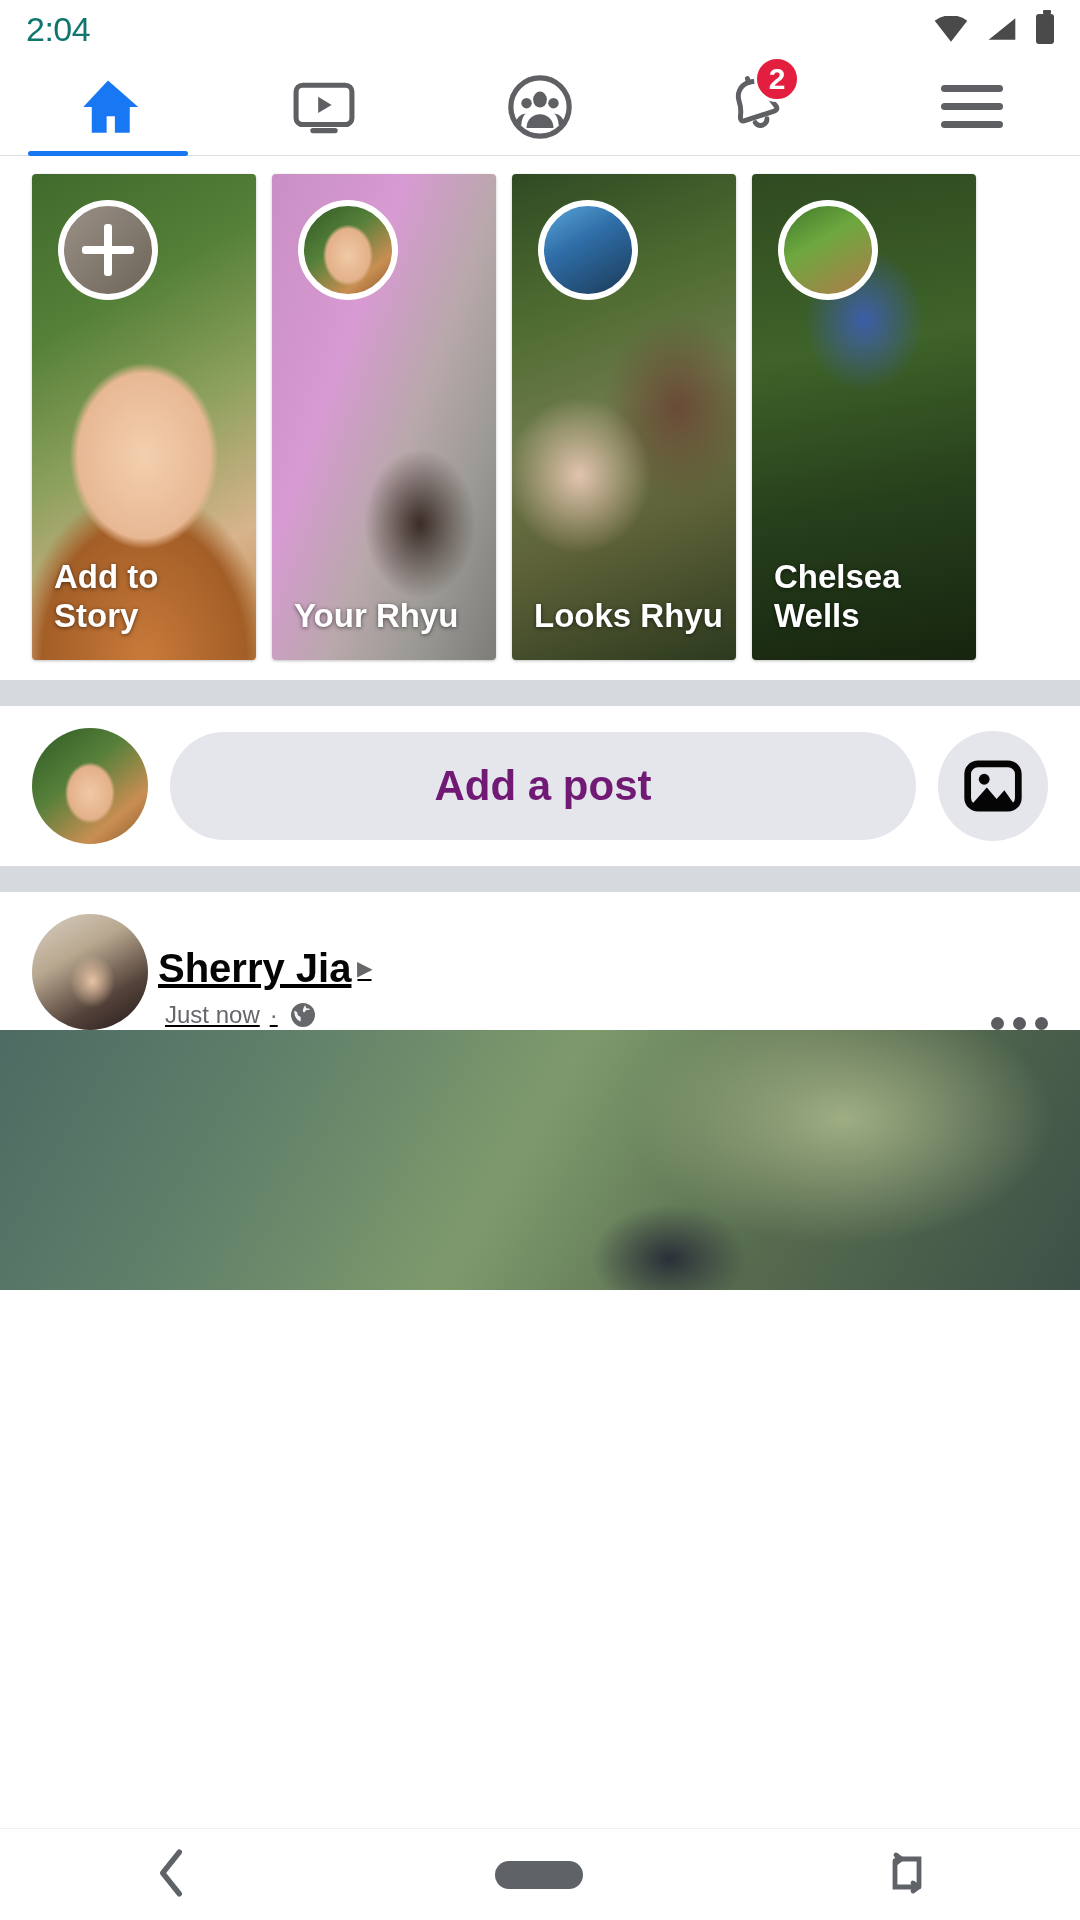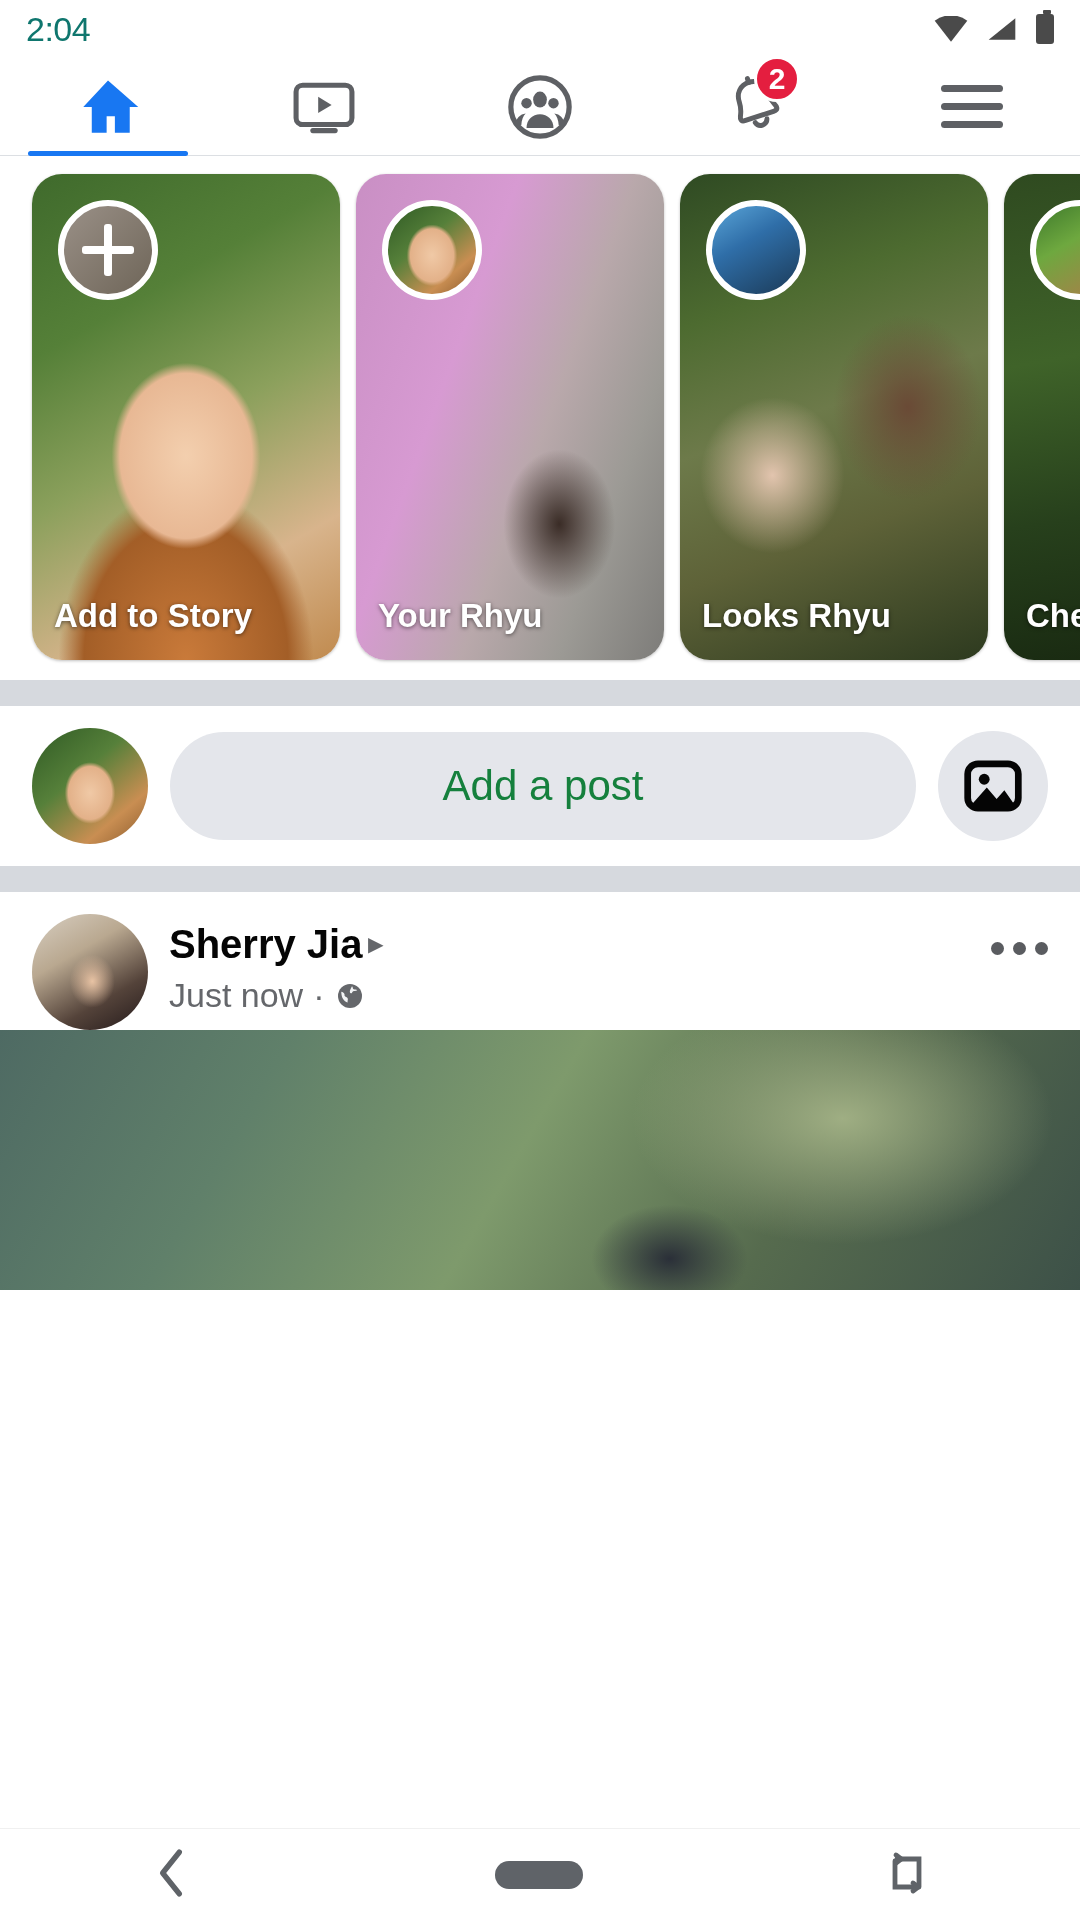--- a/index.html
+++ b/index.html
@@ -71,7 +71,7 @@
   }
   .story {
     position:relative; flex:0 0 auto;
-    width:308px; height:486px; border-radius:30px; overflow:hidden;
+    width:224px; height:486px; border-radius:4px; overflow:hidden;
     box-shadow:0 1px 3px rgba(0,0,0,.25);
   }
   .story-bg { position:absolute; inset:0; }

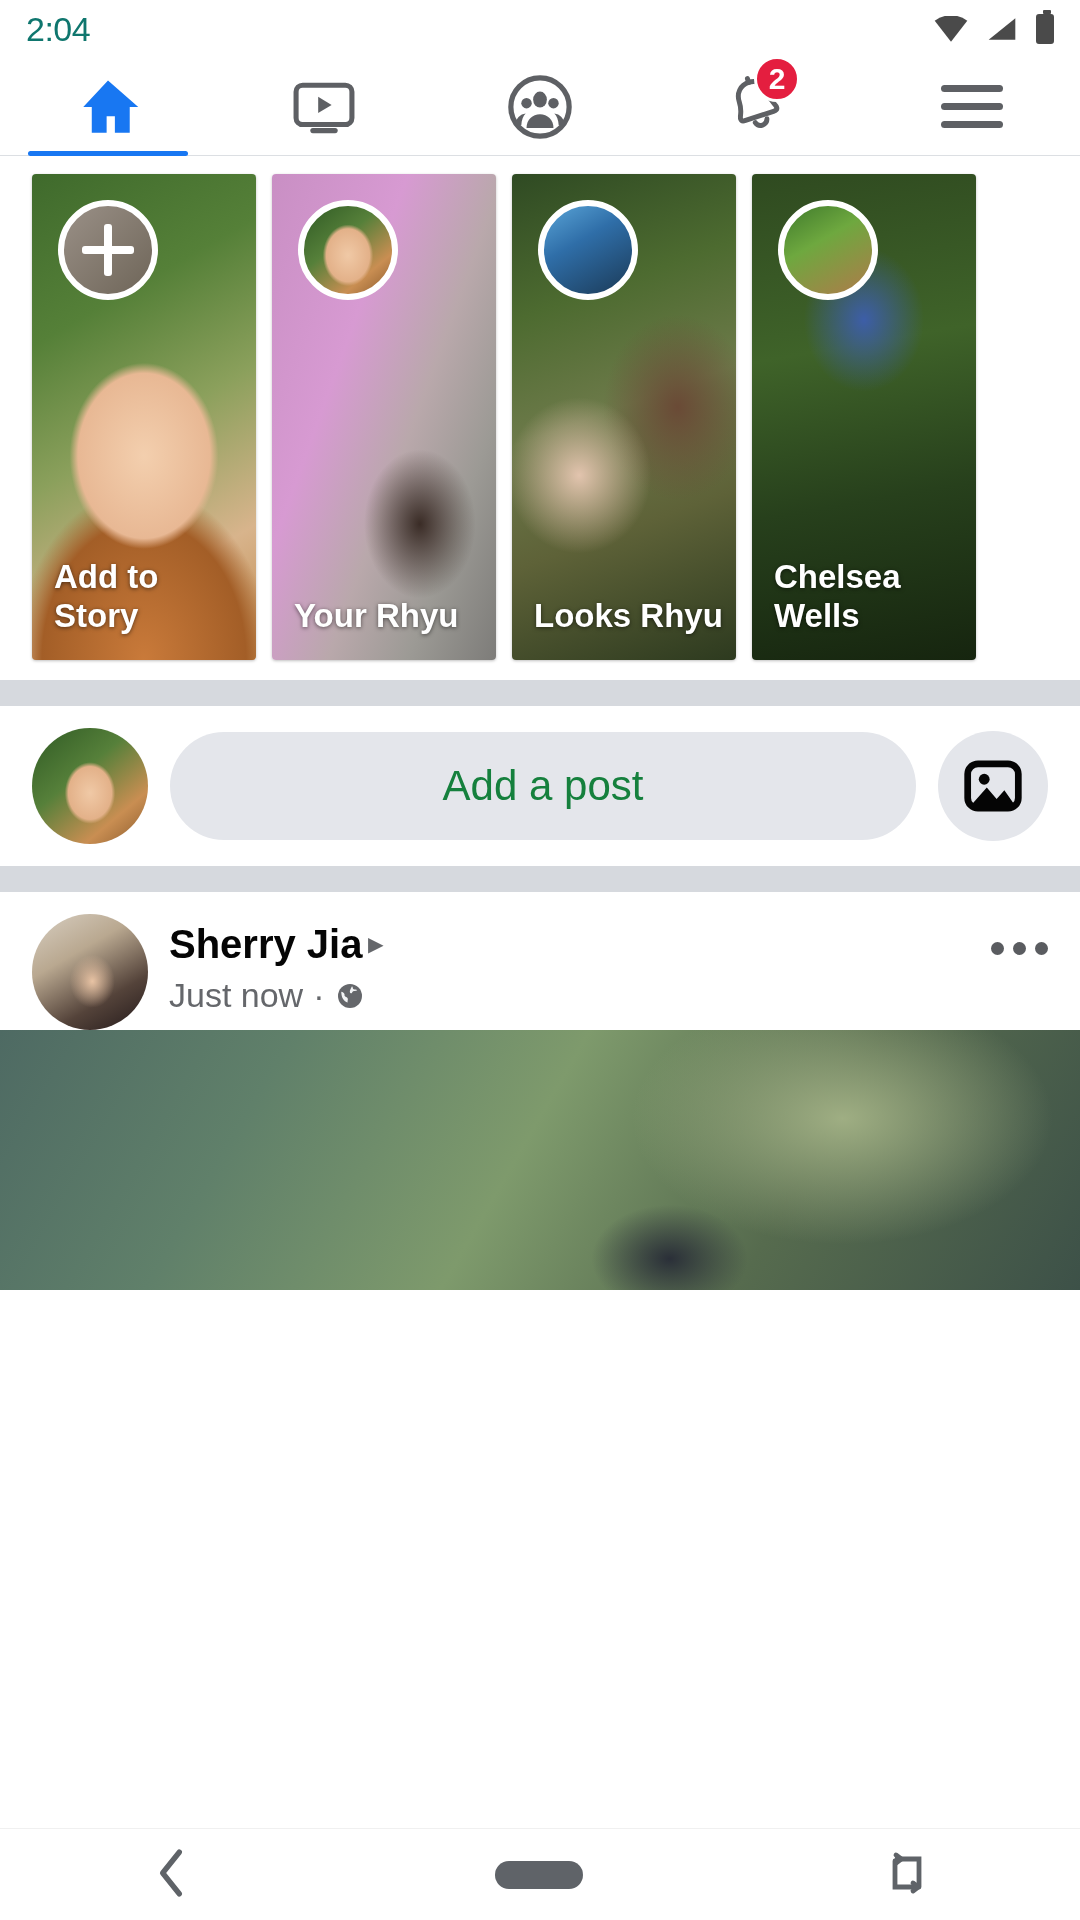--- a/index.html
+++ b/index.html
@@ -101,7 +101,7 @@
     flex:1; height:108px; background:#e4e6eb; border-radius:54px;
     display:flex; align-items:center; justify-content:center;
   }
-  .comp-box span { font-size:42px; font-weight:normal; color:#15803d; }
+  .comp-box span { font-size:42px; font-weight:bold; color:#701a75; }
   .comp-photo {
     width:110px; height:110px; border-radius:50%; background:#e4e6eb;
     display:flex; align-items:center; justify-content:center; flex:0 0 auto;

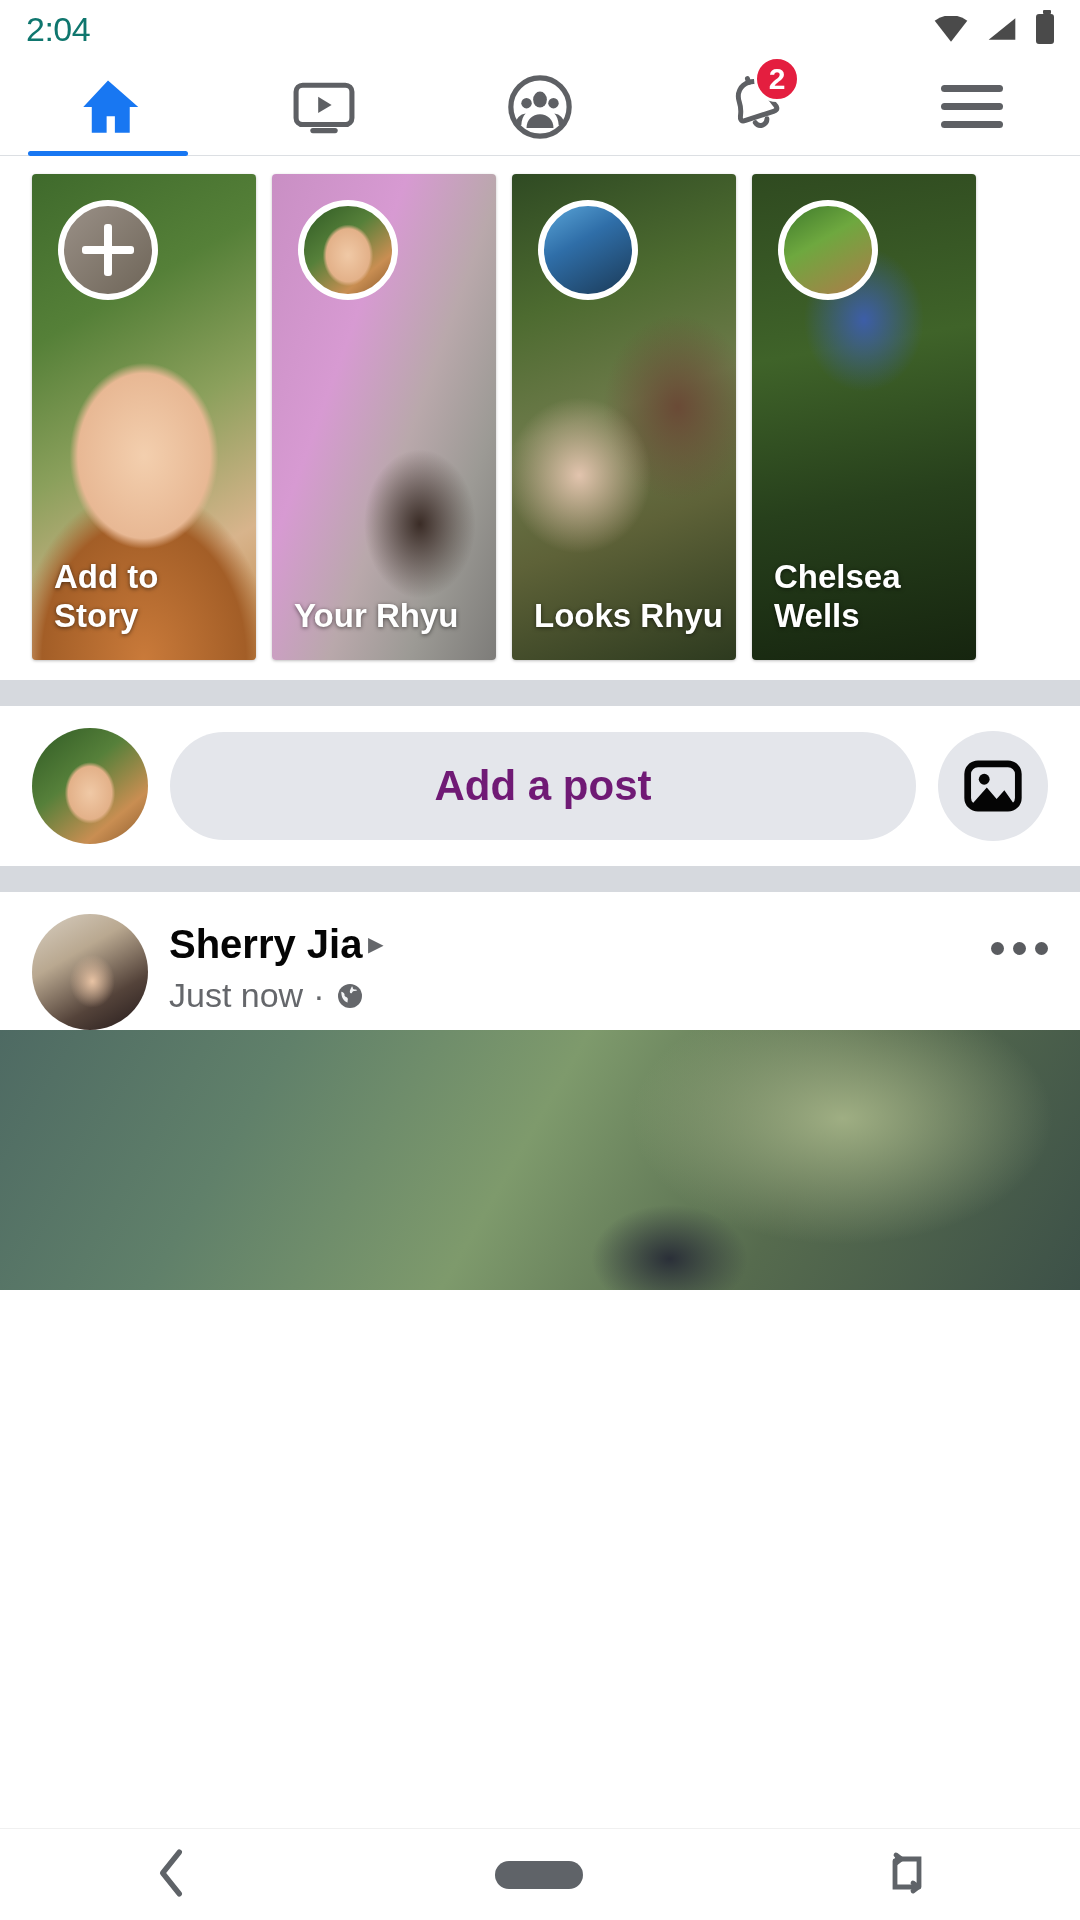--- a/index.html
+++ b/index.html
@@ -108,7 +108,7 @@
   }
 
   
-  .post-head { display:flex; align-items:flex-start; gap:21px; padding:22px 32px 0 32px; }
+  .post-head { display:flex; align-items:flex-end; gap:10px; padding:22px 32px 0 32px;text-decoration:underline; }
   .post-avatar { width:116px; height:116px; border-radius:50%; overflow:hidden; flex:0 0 auto; }
   .post-meta { flex:1; padding-top:6px; }
   .post-title { font-size:40px; font-weight:bold; color:#050505; line-height:1.2; display:flex; align-items:center; flex-wrap:wrap; gap:6px; }

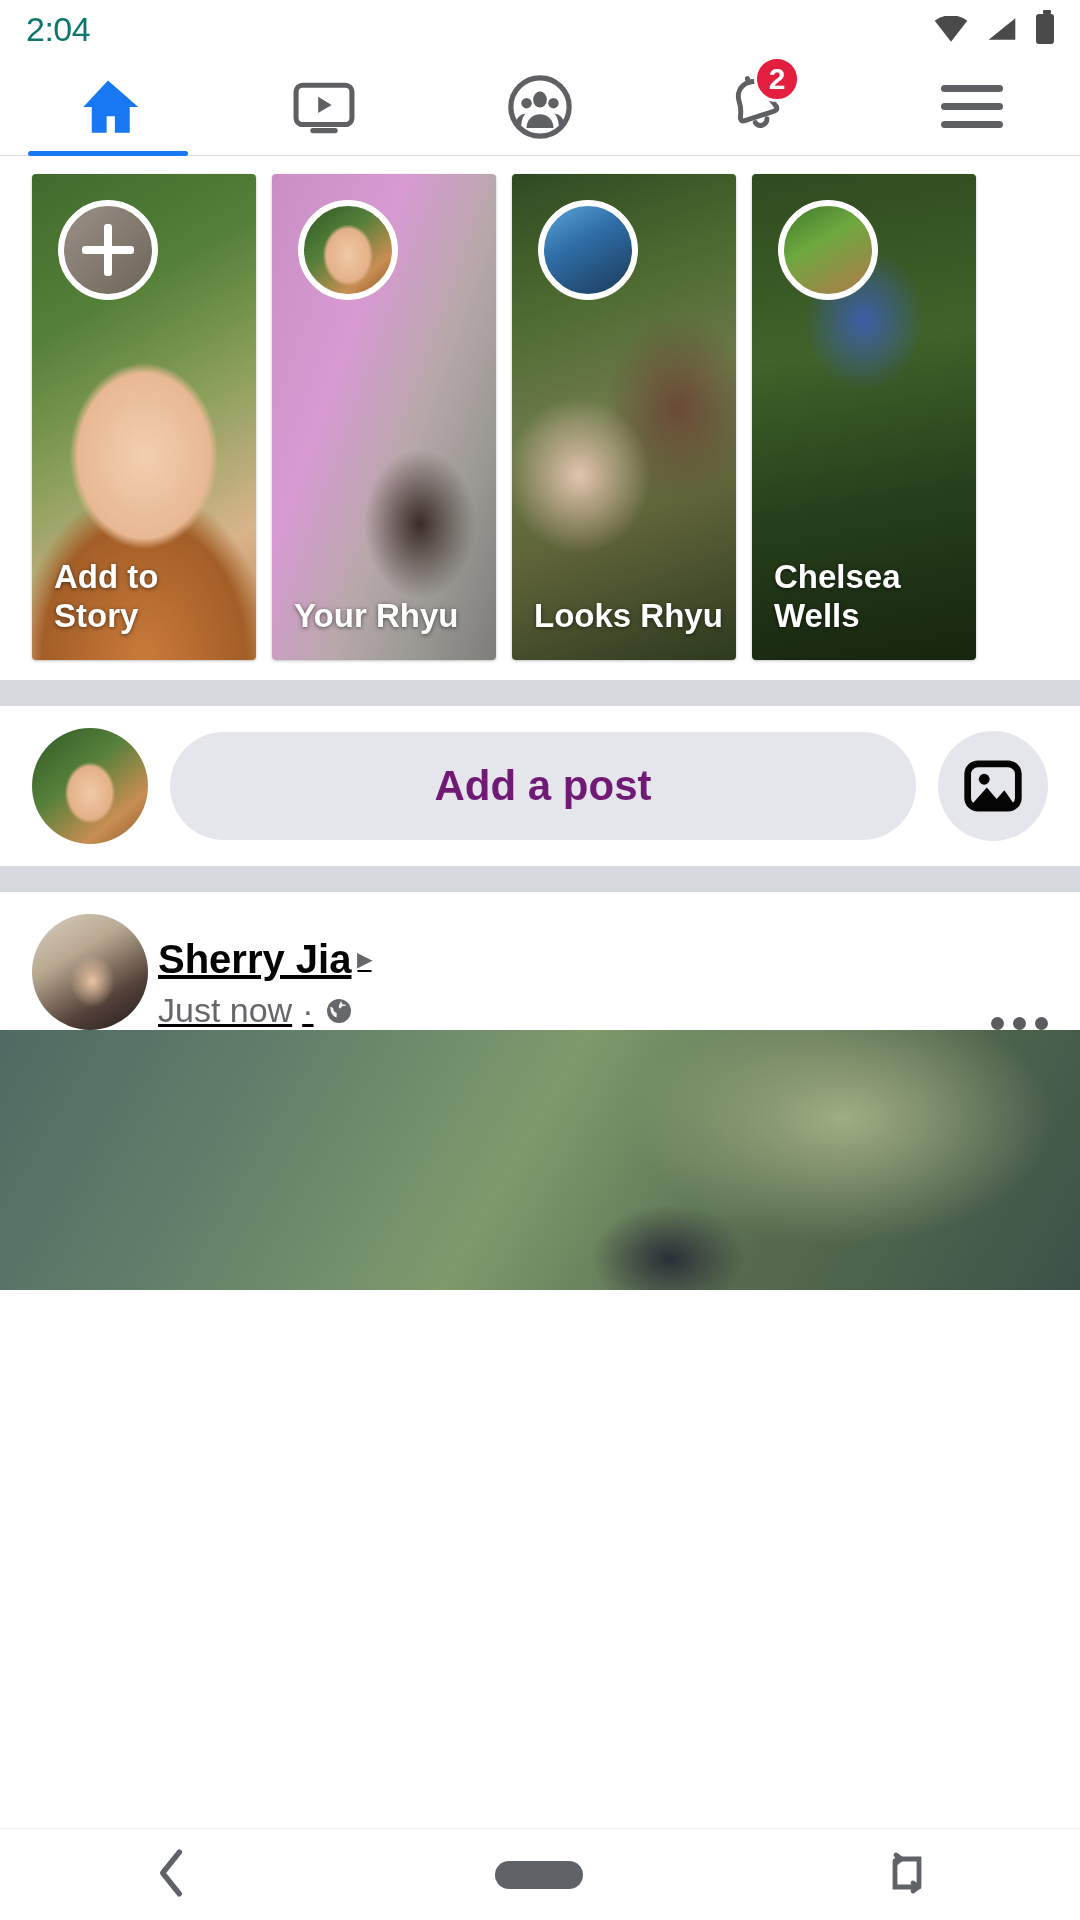--- a/index.html
+++ b/index.html
@@ -113,7 +113,7 @@
   .post-meta { flex:1; padding-top:6px; }
   .post-title { font-size:40px; font-weight:bold; color:#050505; line-height:1.2; display:flex; align-items:center; flex-wrap:wrap; gap:6px; }
   .caret { color:#65676b; font-size:28px; }
-  .post-sub { margin-top:8px; font-size:34px; color:#65676b; display:flex; align-items:center; gap:10px; }
+  .post-sub { margin-top:8px; font-size:24px; color:#65676b; display:flex; align-items:center; gap:10px;margin-left:7px; }
   .dots { display:flex; gap:9px; padding-top:28px; }
   .dots i { width:13px; height:13px; background:#5a5c60; border-radius:50%; display:block; }
   .post-body { padding:22px 32px 18px 32px; font-size:41px; line-height:1.34; color:#050505; }

